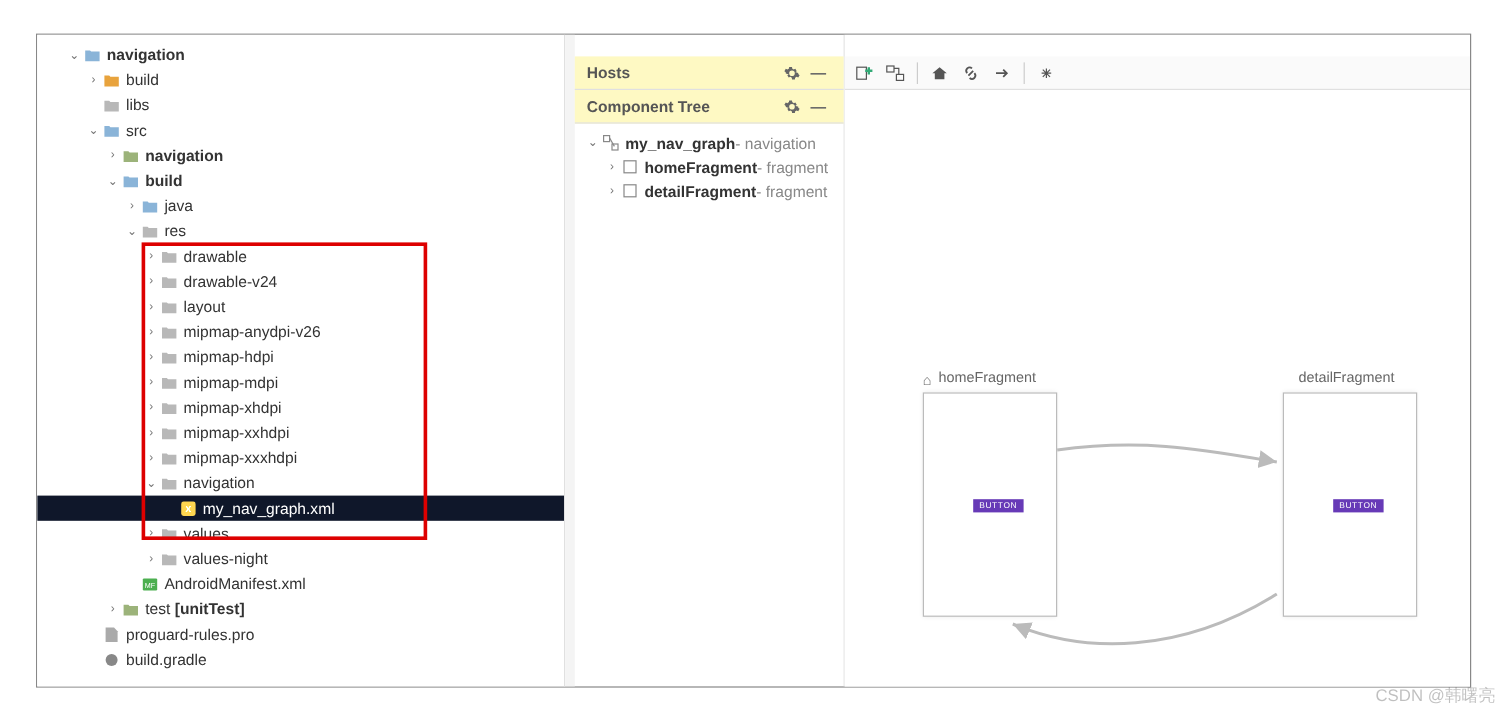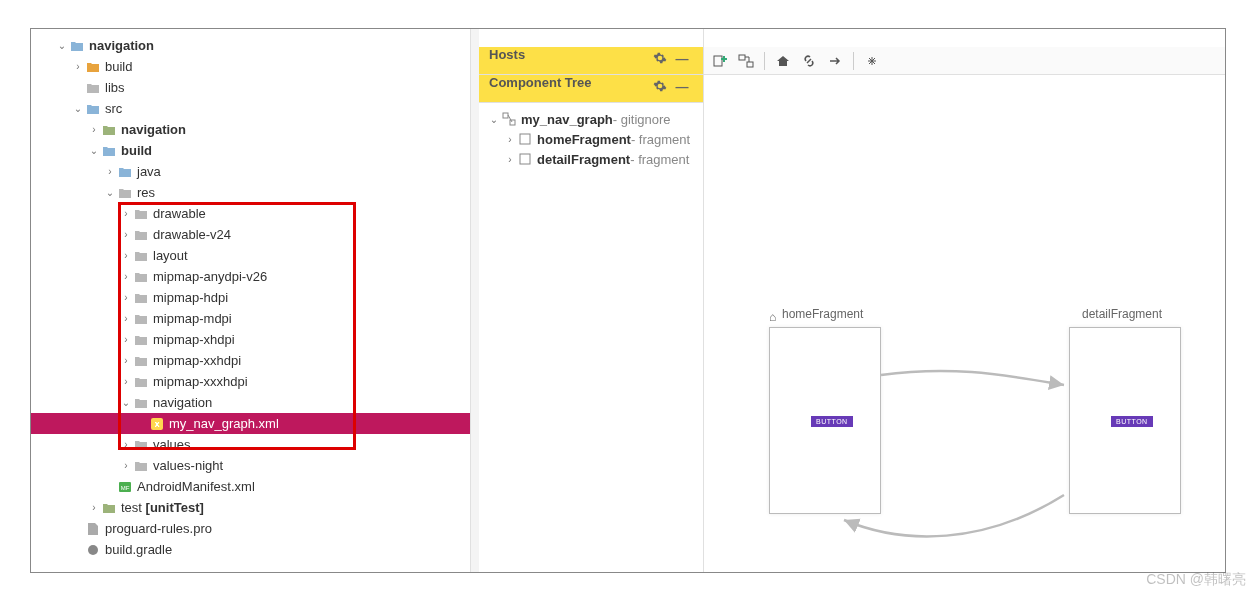--- a/index.html
+++ b/index.html
@@ -23,7 +23,7 @@
 
 .red-box { position: absolute; border: 3px solid #d00; pointer-events: none; top: 173px; left: 87px; width: 238px; height: 248px; }
 
-.panel-header { height: 28px; display: flex; padding: 0 10px; border-bottom: 1px solid #e0e0e0; background: #fde047; font-weight: bold; color: #555; }
+.panel-header { height: 28px; display: flex; align-items: center; padding: 0 10px; border-bottom: 1px solid #e0e0e0; background: #fef9c3; font-weight: bold; color: #555; }
 .panel-header .spacer { flex: 1; }
 .hdr-icon { width: 22px; height: 22px; display: inline-flex; align-items: center; justify-content: center; color: #666; cursor: pointer; }
 

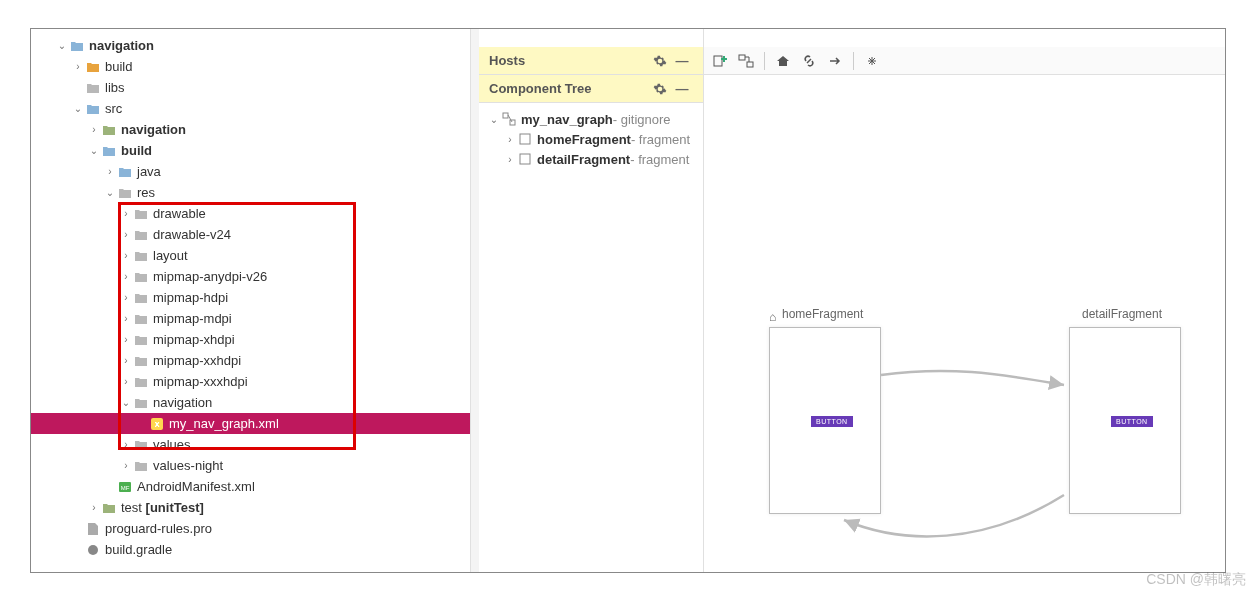--- a/index.html
+++ b/index.html
@@ -351,7 +351,7 @@
                   </svg>
                 </span>
                 <span class="bold">my_nav_graph</span>
-                <span class="muted"> - gitignore</span>
+                <span class="muted"> - navigation</span>
               </div>
           <div class="comp-row">
                 <span class="ind" style="width:20px"></span>

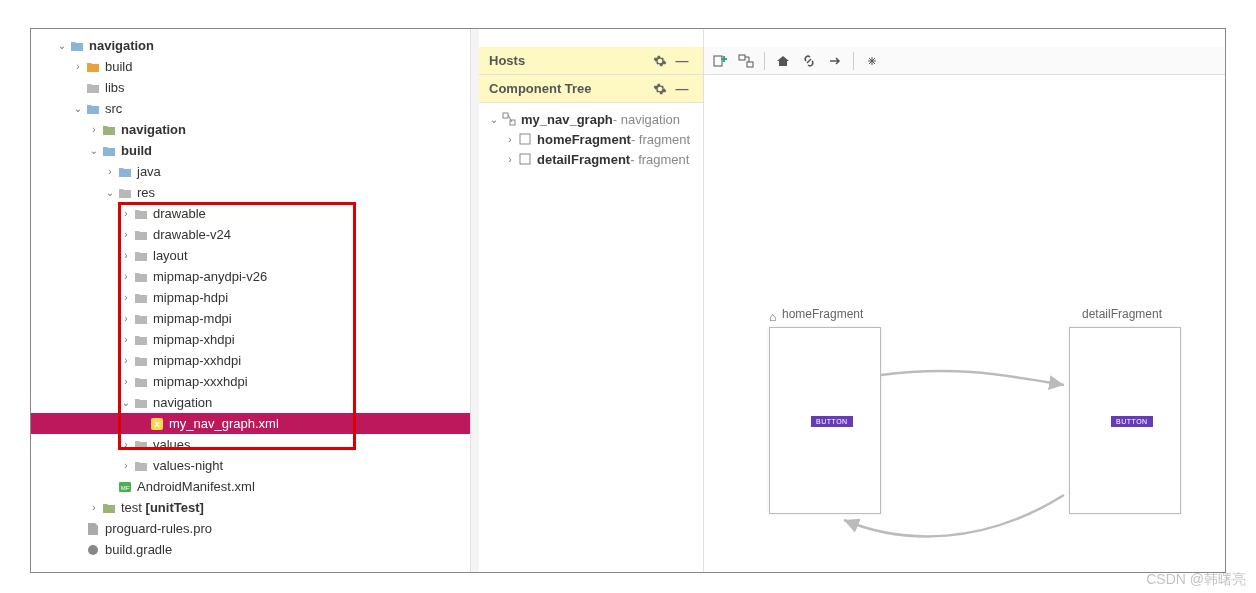--- a/index.html
+++ b/index.html
@@ -12,7 +12,7 @@
 
 .tree { padding-top: 6px; }
 .row { display: flex; align-items: center; height: 21px; white-space: nowrap; cursor: default; }
-.row.sel { background: #be185d; color: #fff; }
+.row.sel { background: #0f172a; color: #fff; }
 .row.sel .folder-icon, .row.sel .file-icon { filter: brightness(2); }
 .chev { width: 14px; text-align: center; color: #767676; font-size: 10px; user-select: none; }
 .blank { width: 14px; }

